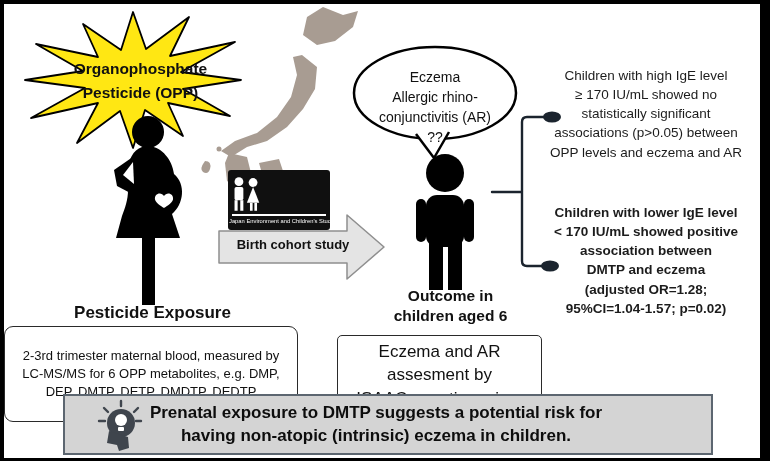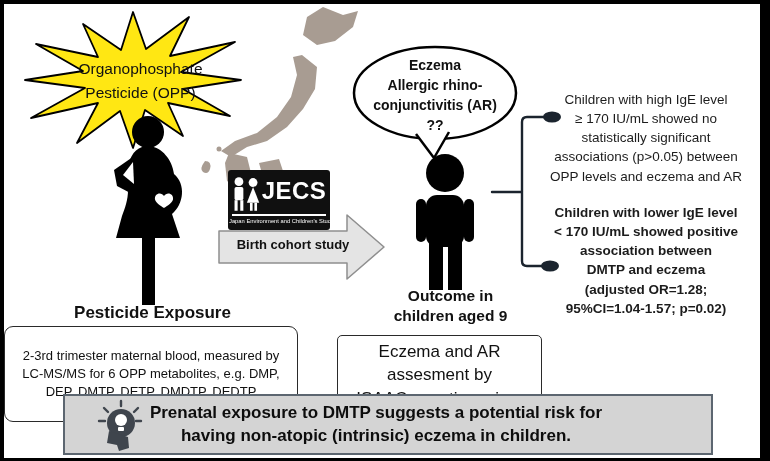--- a/index.html
+++ b/index.html
@@ -12,7 +12,7 @@
   .pre{white-space:pre-line;}
   .ctr{text-align:center;}
 
-  .burst-label{left:63px;top:57px;width:155px;font-size:15.5px;font-weight:normal;line-height:1.55;}
+  .burst-label{left:63px;top:57px;width:155px;font-size:15.5px;font-weight:bold;line-height:1.55;}
   .bubble-label{left:360px;top:56px;width:150px;font-size:14px;font-weight:bold;line-height:1.42;}
   .arrow-label{left:224px;top:237px;width:138px;font-size:13px;font-weight:bold;}
 

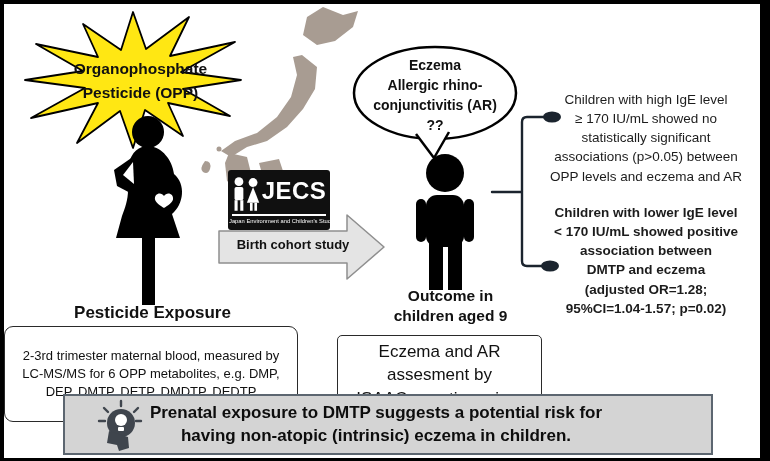--- a/index.html
+++ b/index.html
@@ -13,7 +13,7 @@
   .ctr{text-align:center;}
 
   .burst-label{left:63px;top:57px;width:155px;font-size:15.5px;font-weight:bold;line-height:1.55;}
-  .bubble-label{left:360px;top:56px;width:150px;font-size:14px;font-weight:bold;line-height:1.42;}
+  .bubble-label{left:360px;top:68px;width:150px;font-size:14px;font-weight:normal;line-height:1.42;}
   .arrow-label{left:224px;top:237px;width:138px;font-size:13px;font-weight:bold;}
 
   .finding{font-size:13.5px;line-height:1.42;color:#1c1c1c;}

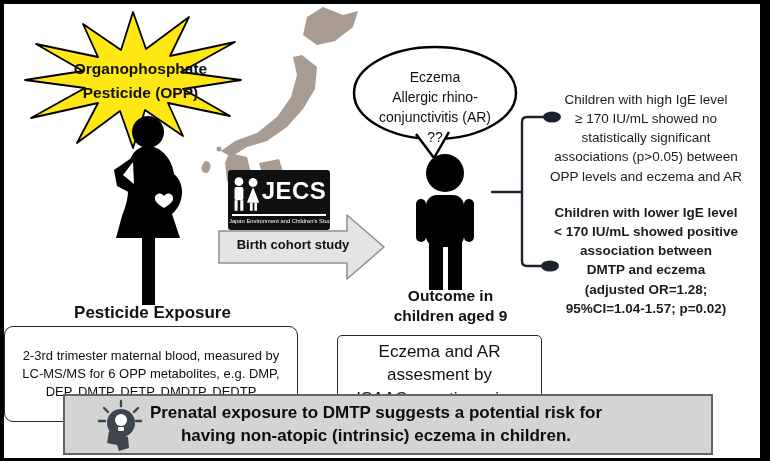--- a/index.html
+++ b/index.html
@@ -17,7 +17,7 @@
   .arrow-label{left:224px;top:237px;width:138px;font-size:13px;font-weight:bold;}
 
   .finding{font-size:13.5px;line-height:1.42;color:#1c1c1c;}
-  .finding-high{left:524px;top:66px;width:244px;margin-top:24px;}
+  .finding-high{left:524px;top:66px;width:244px;}
   .finding-low{left:522px;top:203px;width:248px;font-weight:bold;}
 
   .exp-heading{left:20px;top:303px;width:265px;font-size:17px;font-weight:bold;}

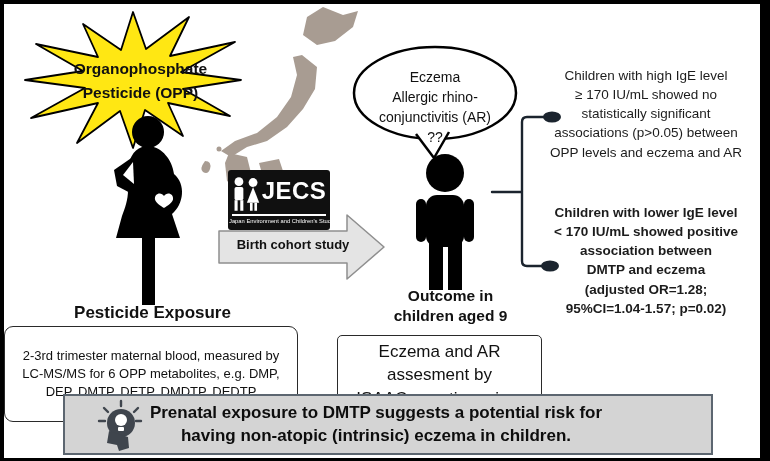--- a/index.html
+++ b/index.html
@@ -96,7 +96,6 @@
       <rect x="26.5" y="30" width="3" height="9"></rect>
     </g>
   </svg>
-  <div class="jecs-acronym">JECS</div>
   <div class="jecs-divider"></div>
   <div class="jecs-tagline">Japan Environment and Children's Study</div>
 </div>

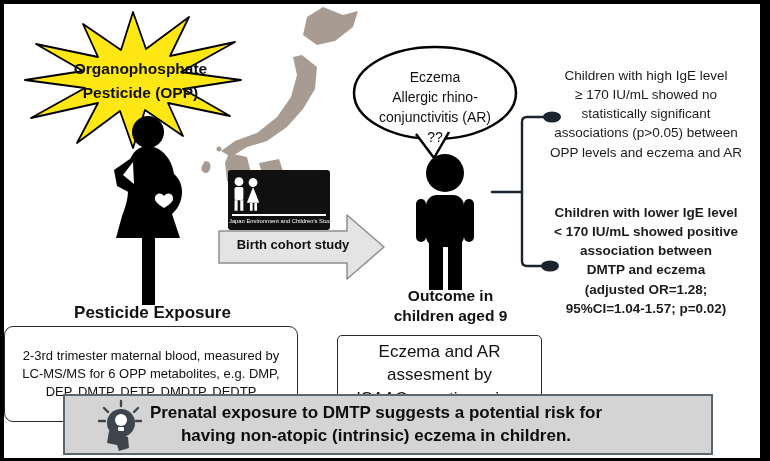--- a/index.html
+++ b/index.html
@@ -149,7 +149,7 @@
 DEP, DMTP, DETP, DMDTP, DEDTP</div>
 
 <div class="abs ctr pre out-heading">Outcome in
-children aged 9</div>
+children aged 6</div>
 <div class="abs ctr pre out-box">Eczema and AR assesment by
 ISAAC questionnaires</div>
 

